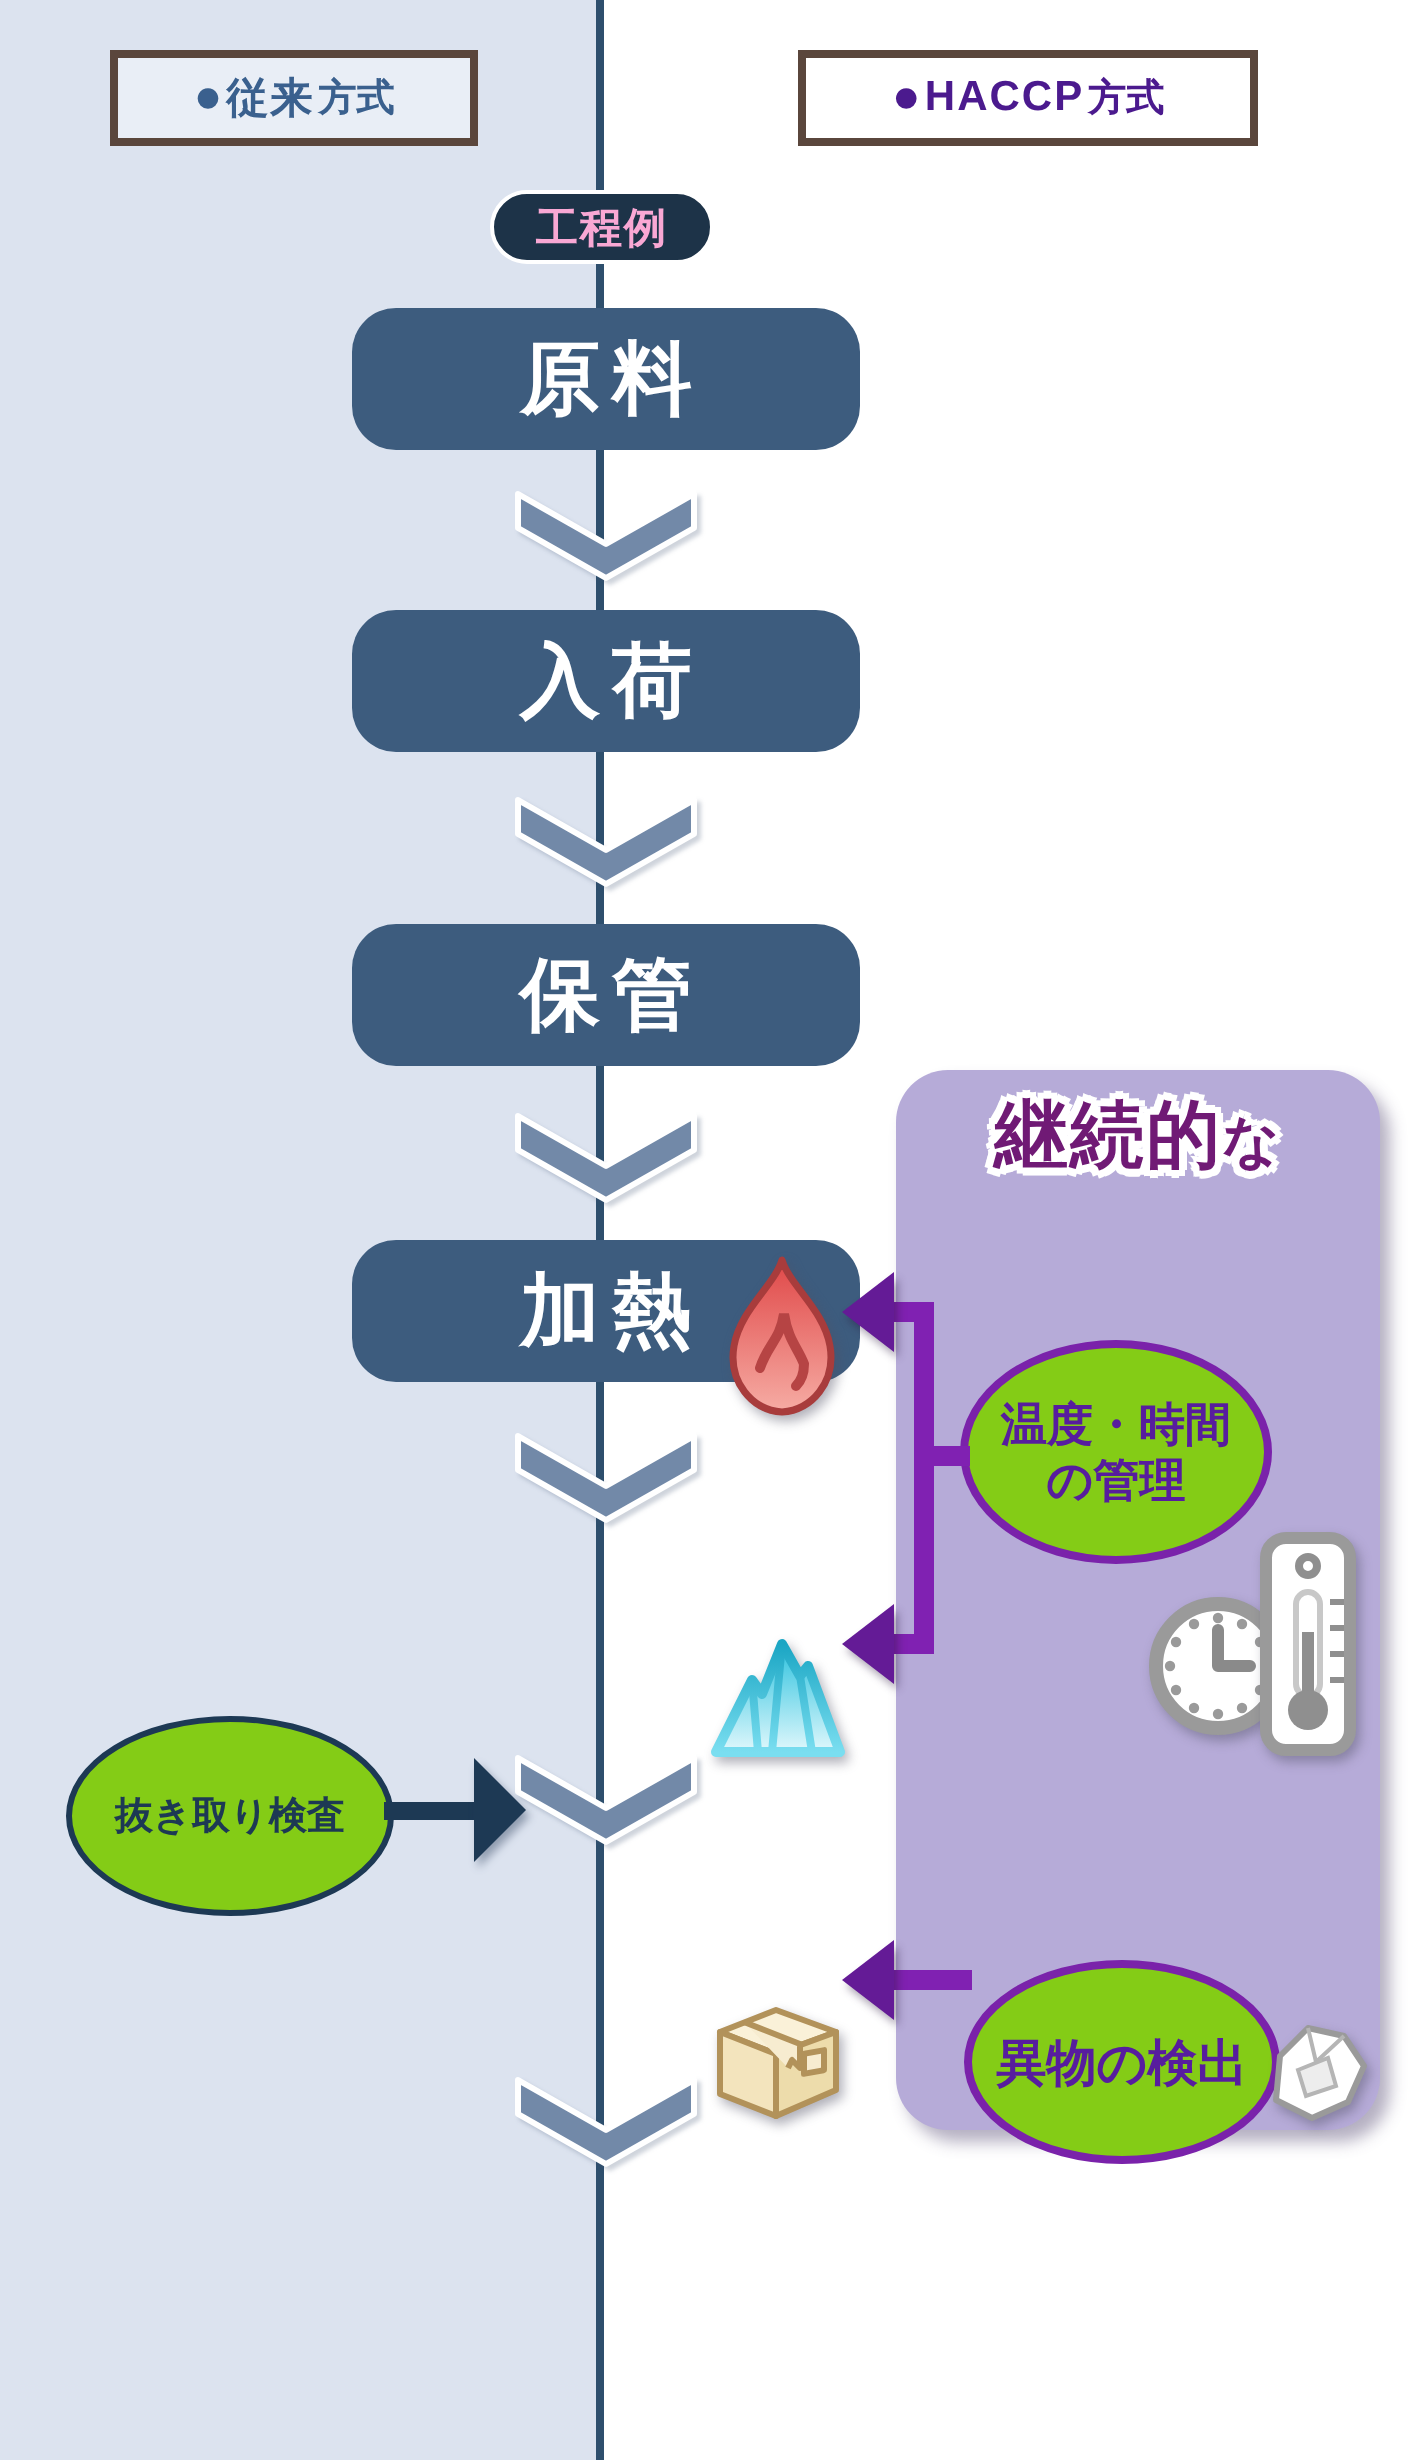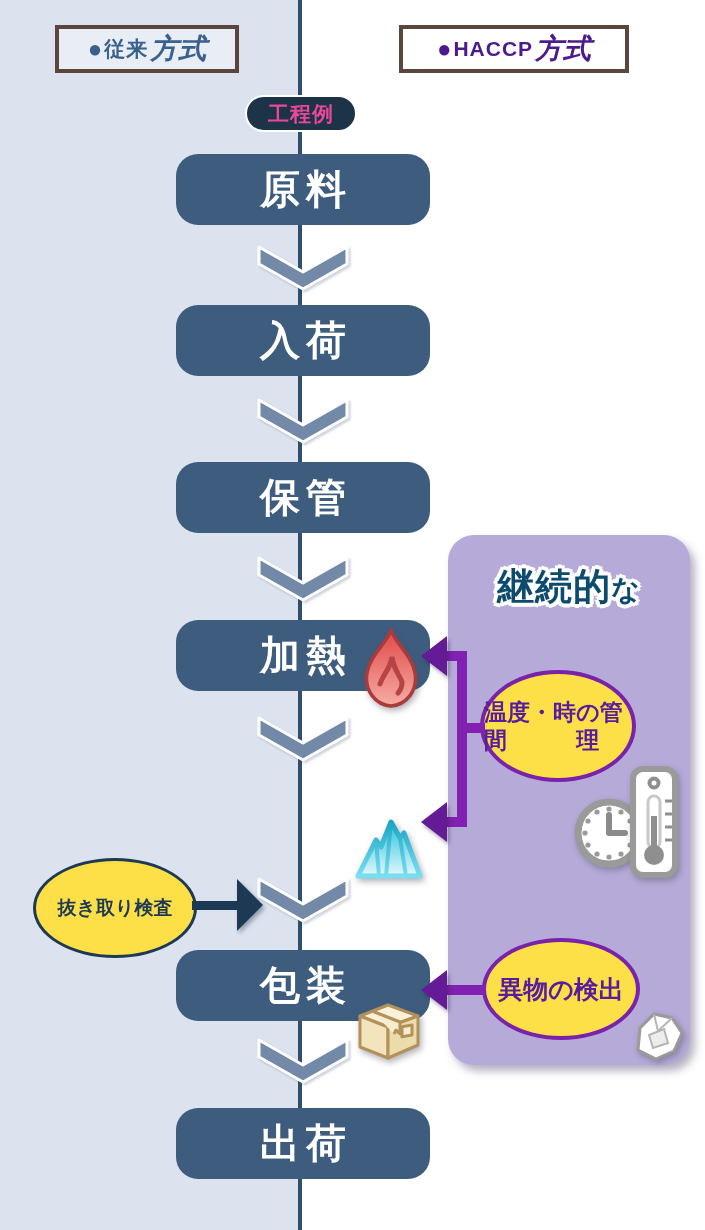--- a/index.html
+++ b/index.html
@@ -13,7 +13,7 @@
     border:4px solid #5a463c; height:48px; font-weight:bold; gap:2px; }
   .method-label .bullet { font-size:24px; line-height:1; }
   .method-label .main { font-size:21px; letter-spacing:1px; }
-  .method-label .suffix { font-size:28px;font-style:italic; }
+  .method-label .suffix { font-size:19px; }
   #label-legacy { left:55px; top:25px; width:184px; background:#e9eef6; color:#3a608e; }
   #label-haccp { left:399px; top:25px; width:230px; background:#ffffff; color:#4b1a8e; }
 

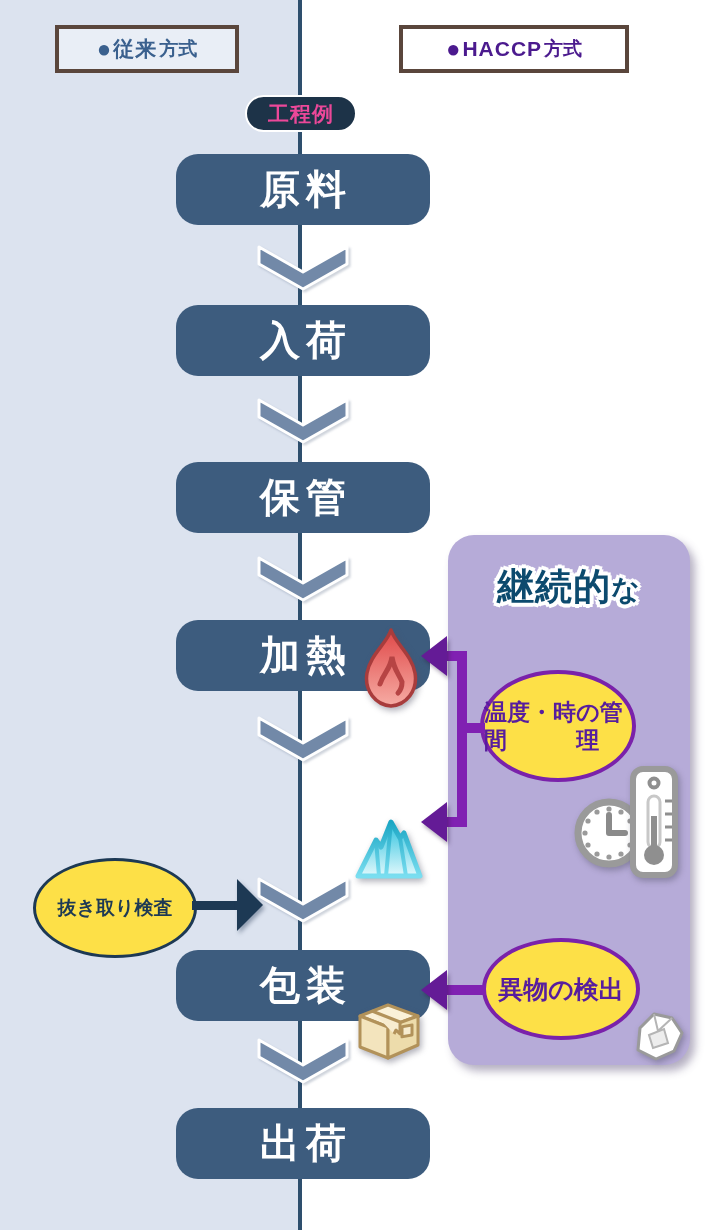--- a/index.html
+++ b/index.html
@@ -18,7 +18,7 @@
   #label-haccp { left:399px; top:25px; width:230px; background:#ffffff; color:#4b1a8e; }
 
   .badge { position:absolute; left:245px; top:95px; width:112px; height:37px; background:#1d3348;
-    border:2px solid #fff; border-radius:20px; color:#ec4899; font-size:21px; font-weight:bold;
+    border:2px solid #fff; border-radius:20px; color:#f9a8d4; font-size:21px; font-weight:bold;
     display:flex; align-items:center; justify-content:center; letter-spacing:1px; z-index:6; }
 
   .flow-box { position:absolute; left:176px; width:254px; height:71px; background:#3d5c7e;

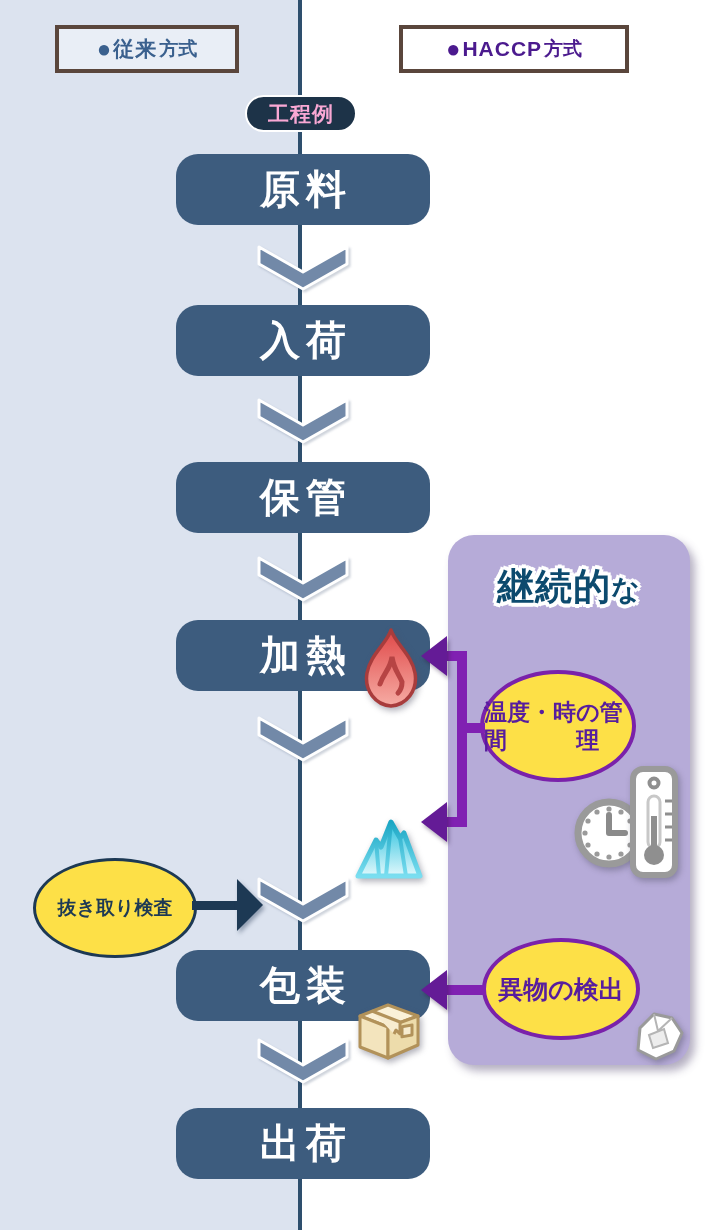--- a/index.html
+++ b/index.html
@@ -32,8 +32,8 @@
 
   .panel { position:absolute; left:448px; top:535px; width:242px; height:530px; background:#b6abd8;
     border-radius:26px; box-shadow:5px 6px 8px rgba(90,80,120,0.45); z-index:1; }
-  .panel-title { margin-top:28px; text-align:center; color:#0c4a6e; font-weight:bold;
-    line-height:48px; font-size:37px; letter-spacing:1px;
+  .panel-title { margin-top:4px; text-align:center; color:#701a75; font-weight:bold;
+    line-height:58px; font-size:37px; letter-spacing:1px;
     text-shadow:-3px -3px 0 #fff,3px -3px 0 #fff,-3px 3px 0 #fff,3px 3px 0 #fff,
       -4px 0 0 #fff,4px 0 0 #fff,0 -4px 0 #fff,0 4px 0 #fff; }
   .panel-title .small { font-size:28px; }

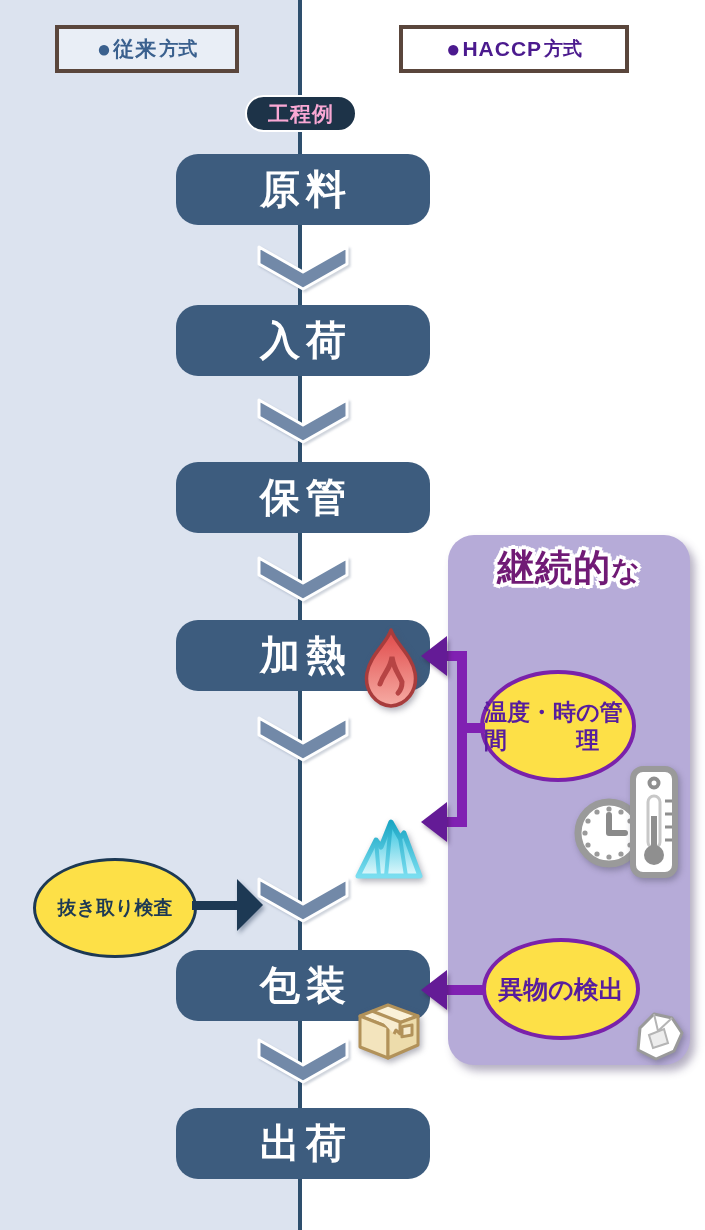--- a/index.html
+++ b/index.html
@@ -38,7 +38,7 @@
       -4px 0 0 #fff,4px 0 0 #fff,0 -4px 0 #fff,0 4px 0 #fff; }
   .panel-title .small { font-size:28px; }
 
-  .ellipse { position:absolute; background:#fde047; border-radius:50%; display:flex; flex-direction:row;
+  .ellipse { position:absolute; background:#84cc16; border-radius:50%; display:flex; flex-direction:column;
     align-items:center; justify-content:center; font-weight:bold; z-index:4; }
   #bubble-temp { left:480px; top:670px; width:156px; height:112px; border:4px solid #7a22aa;
     color:#571d9e; font-size:23px; line-height:28px; }

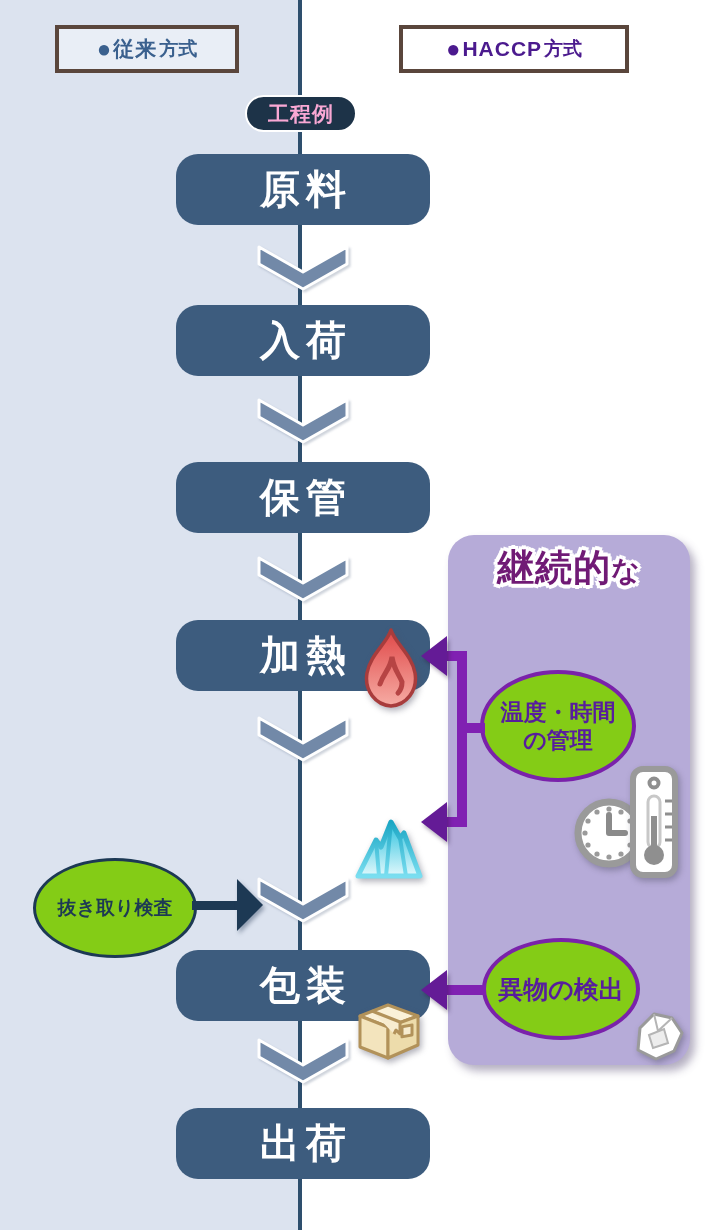--- a/index.html
+++ b/index.html
@@ -83,7 +83,6 @@
   <div class="flow-box" style="top:305px">入荷</div>
   <div class="flow-box" style="top:462px">保管</div>
   <div class="flow-box" style="top:620px">加熱</div>
-  <div class="flow-box" style="top:950px">包装</div>
   <div class="flow-box" style="top:1108px">出荷</div>
 
   <svg class="chevron" style="top:245px" viewBox="0 0 92 46">

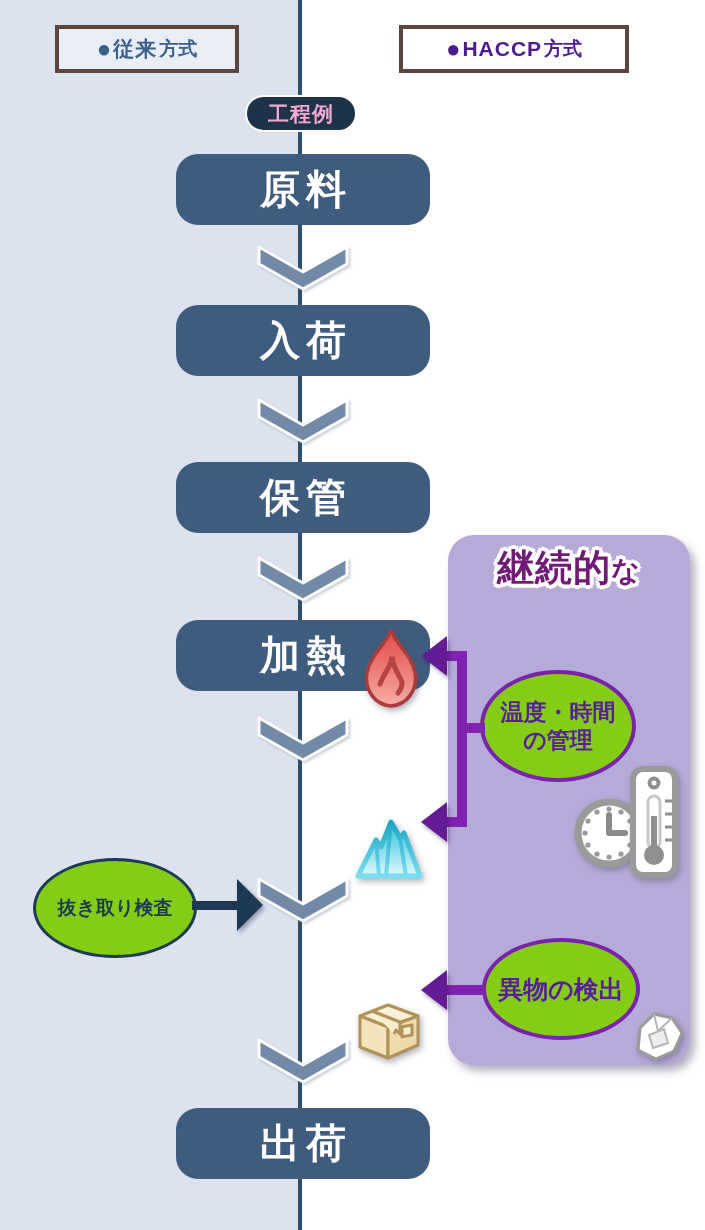--- a/index.html
+++ b/index.html
@@ -42,7 +42,7 @@
     align-items:center; justify-content:center; font-weight:bold; z-index:4; }
   #bubble-temp { left:480px; top:670px; width:156px; height:112px; border:4px solid #7a22aa;
     color:#571d9e; font-size:23px; line-height:28px; }
-  #bubble-foreign { left:482px; top:938px; width:158px; height:102px; border:4px solid #7a22aa;
+  #bubble-foreign { left:482px; top:980px; width:158px; height:102px; border:4px solid #7a22aa;
     color:#571d9e; font-size:25px; }
   #bubble-sampling { left:33px; top:858px; width:164px; height:100px; border:3px solid #1d3954;
     color:#1d3954; font-size:19px; }

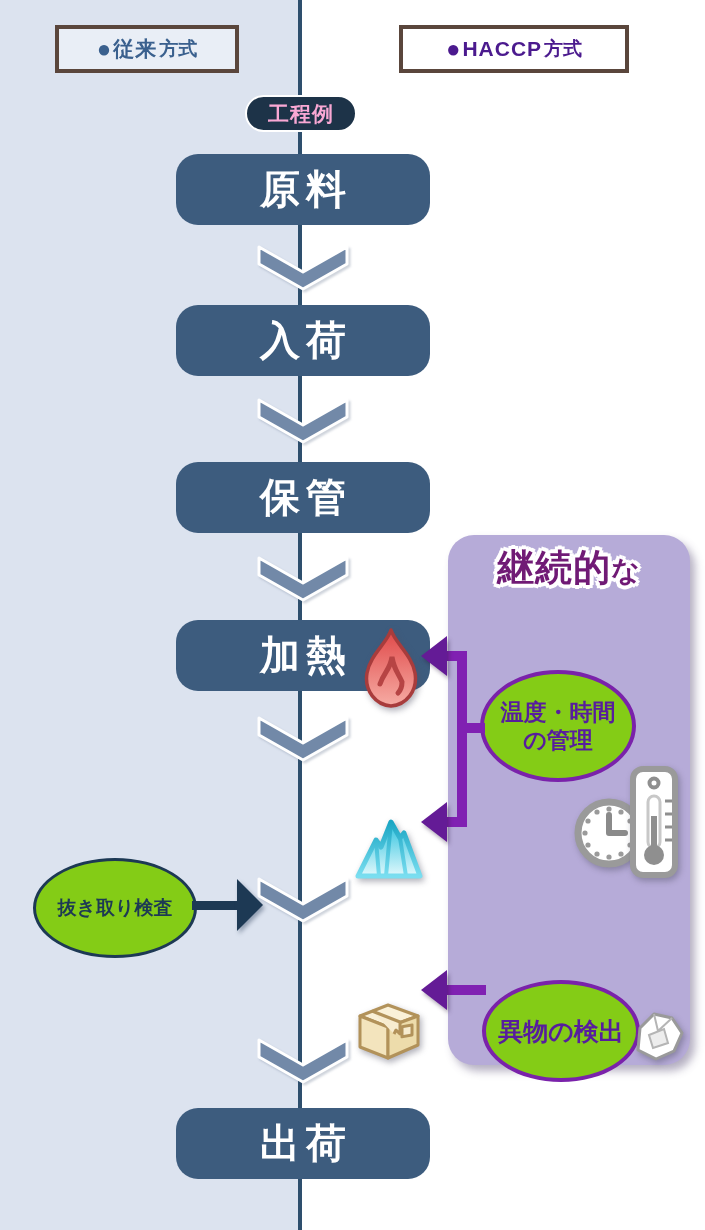--- a/index.html
+++ b/index.html
@@ -83,7 +83,6 @@
   <div class="flow-box" style="top:305px">入荷</div>
   <div class="flow-box" style="top:462px">保管</div>
   <div class="flow-box" style="top:620px">加熱</div>
-  <div class="flow-box" style="top:1108px">出荷</div>
 
   <svg class="chevron" style="top:245px" viewBox="0 0 92 46">
       <polygon points="2,2 46,27 90,2 90,19 46,44 2,19" fill="#7289a8" stroke="#fff" stroke-width="3" stroke-linejoin="round"></polygon>

